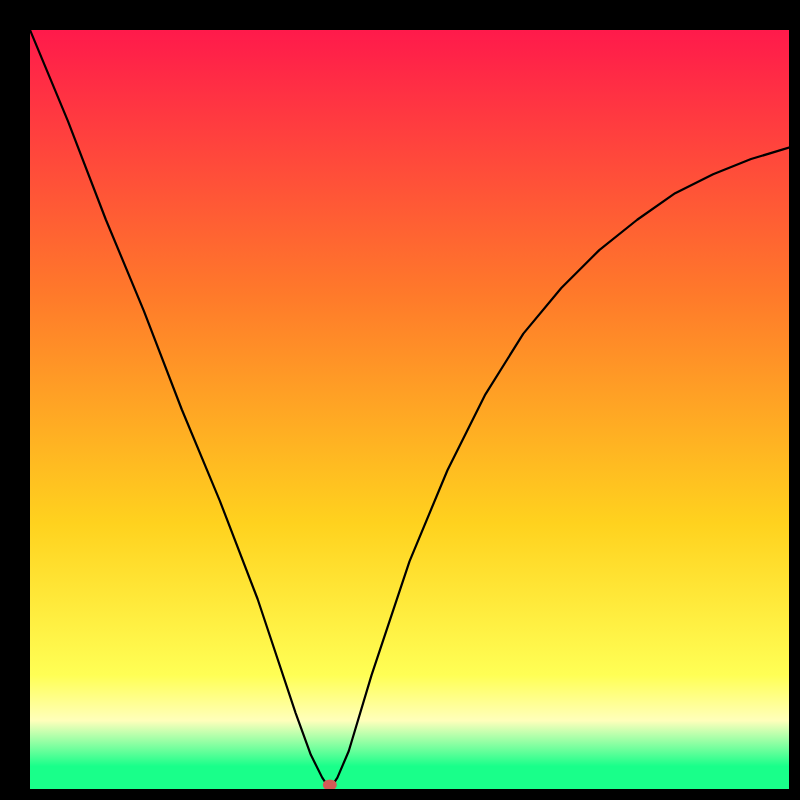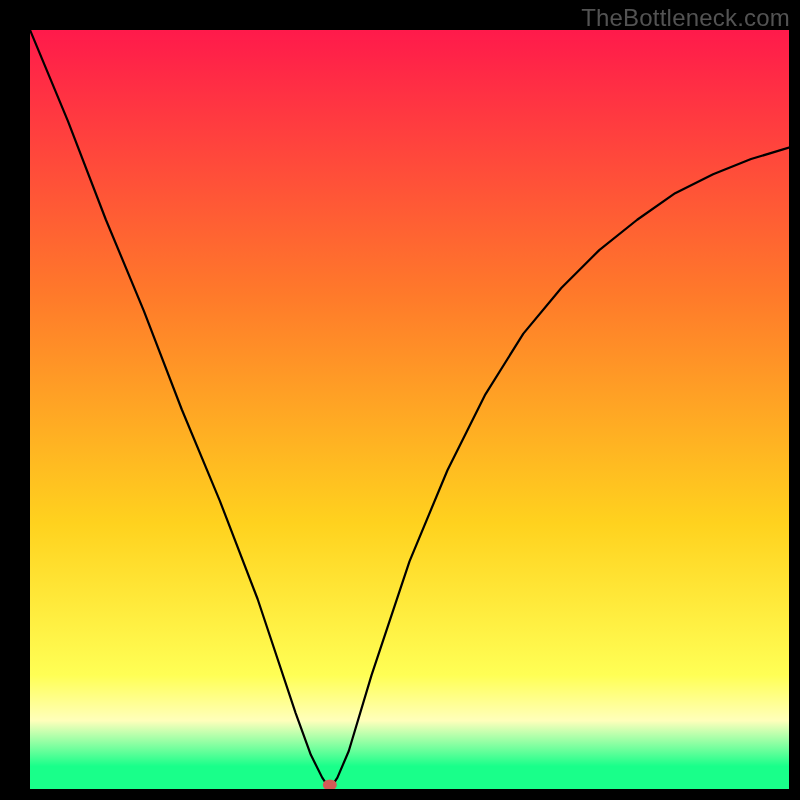--- a/index.html
+++ b/index.html
@@ -45,7 +45,6 @@
 <body>
 
 <div class="frame">
-  <div class="watermark">TheBottleneck.com</div>
   <div class="plot-wrap">
     <svg id="plot-svg" viewBox="0 0 759 759" preserveAspectRatio="none">
       <defs>

